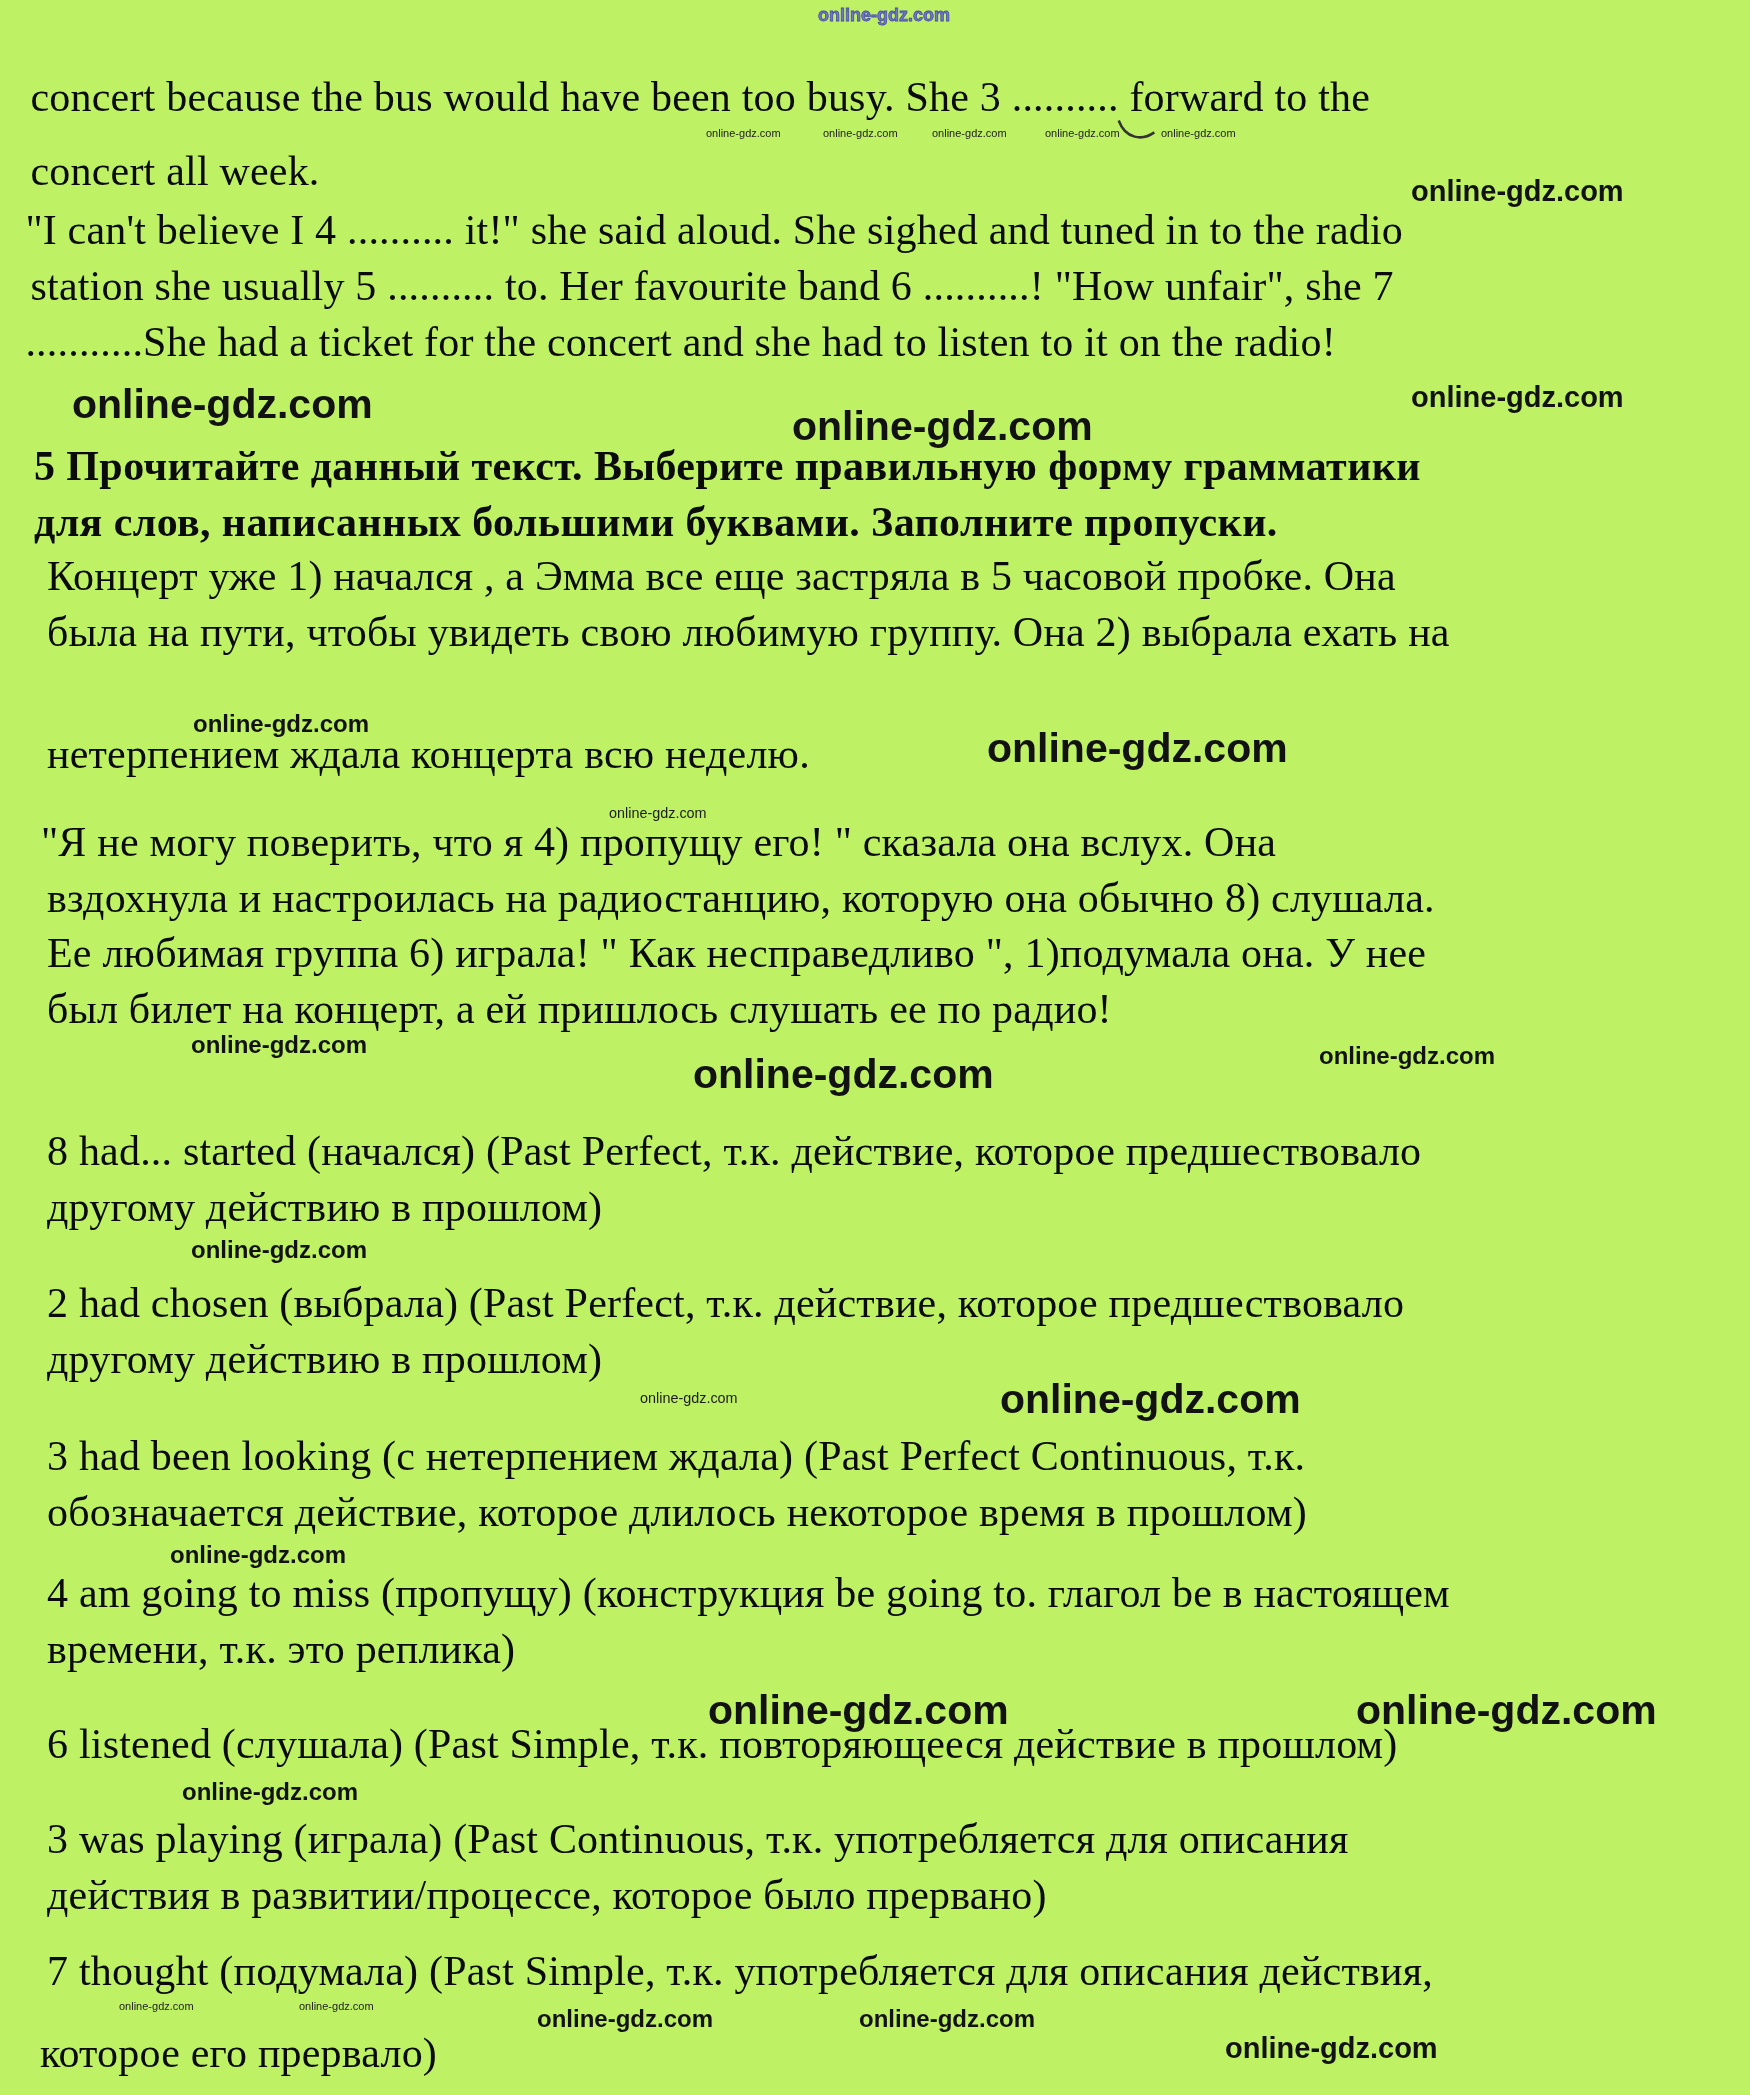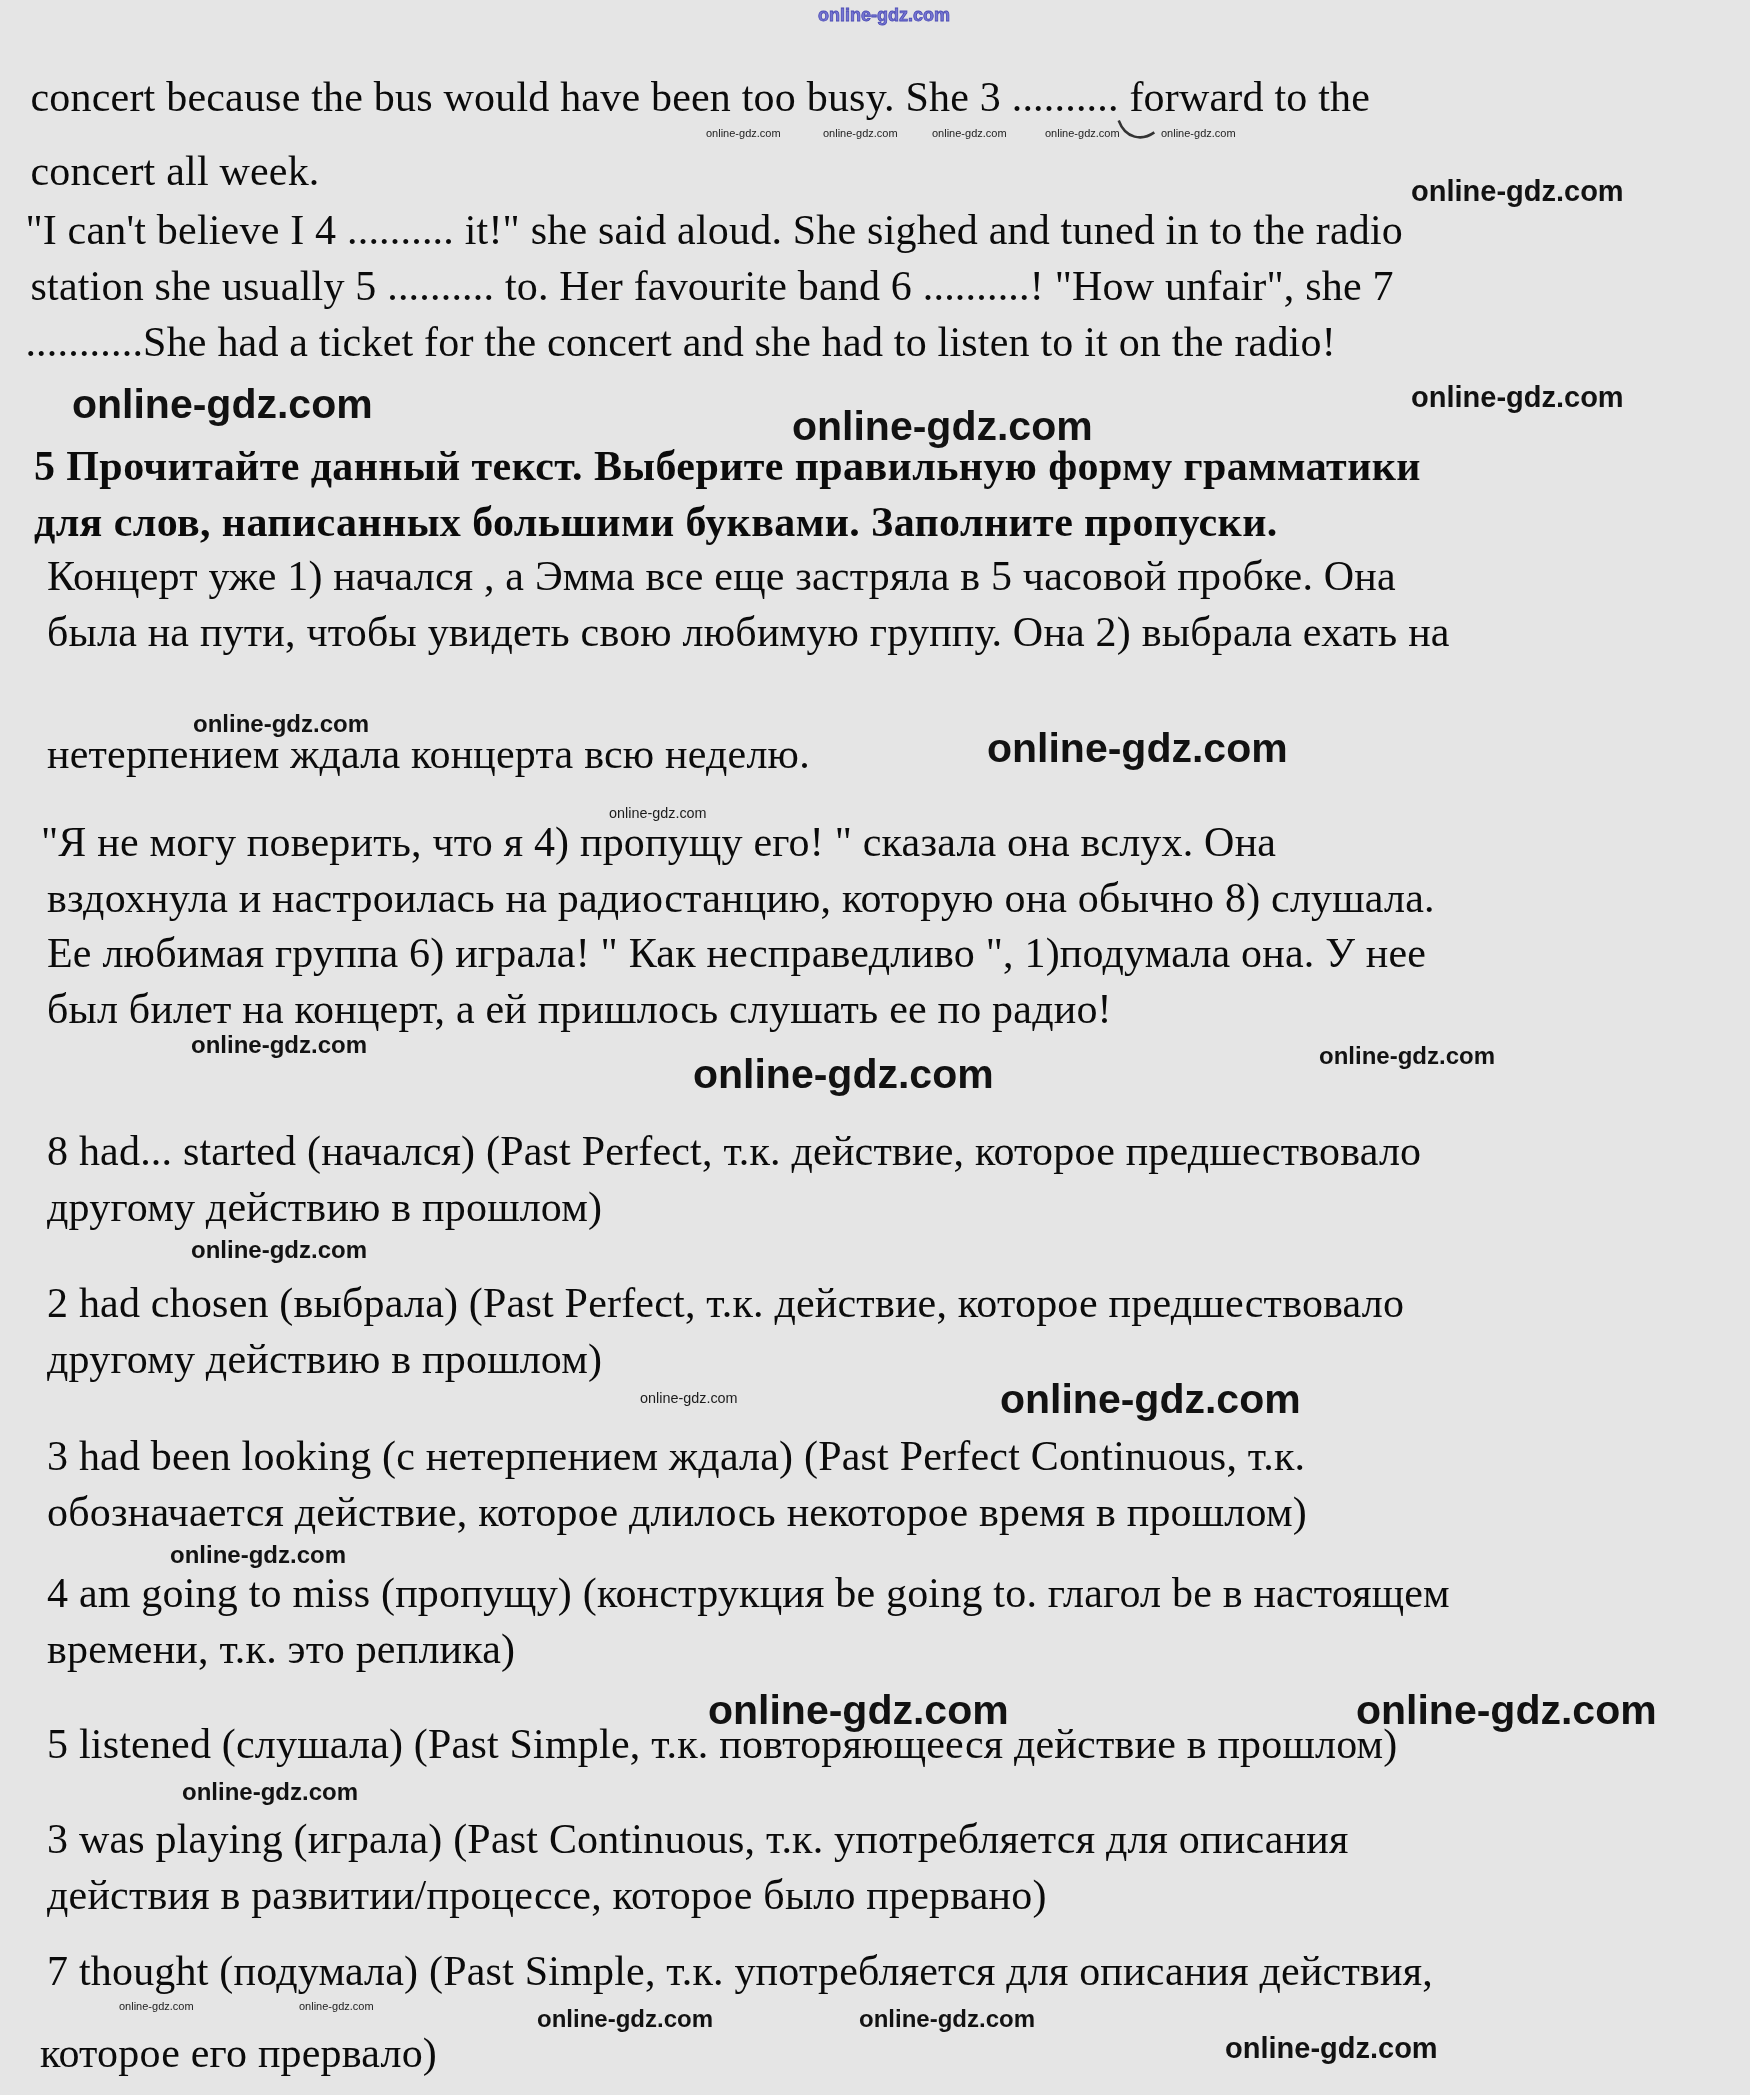--- a/index.html
+++ b/index.html
@@ -6,7 +6,7 @@
   #page{
     position:relative;
     width:1750px;height:2096px;
-    background:#e5e5e5;
+    background:#bef264;
     overflow:hidden;
     font-family:"Liberation Serif", serif;
   }

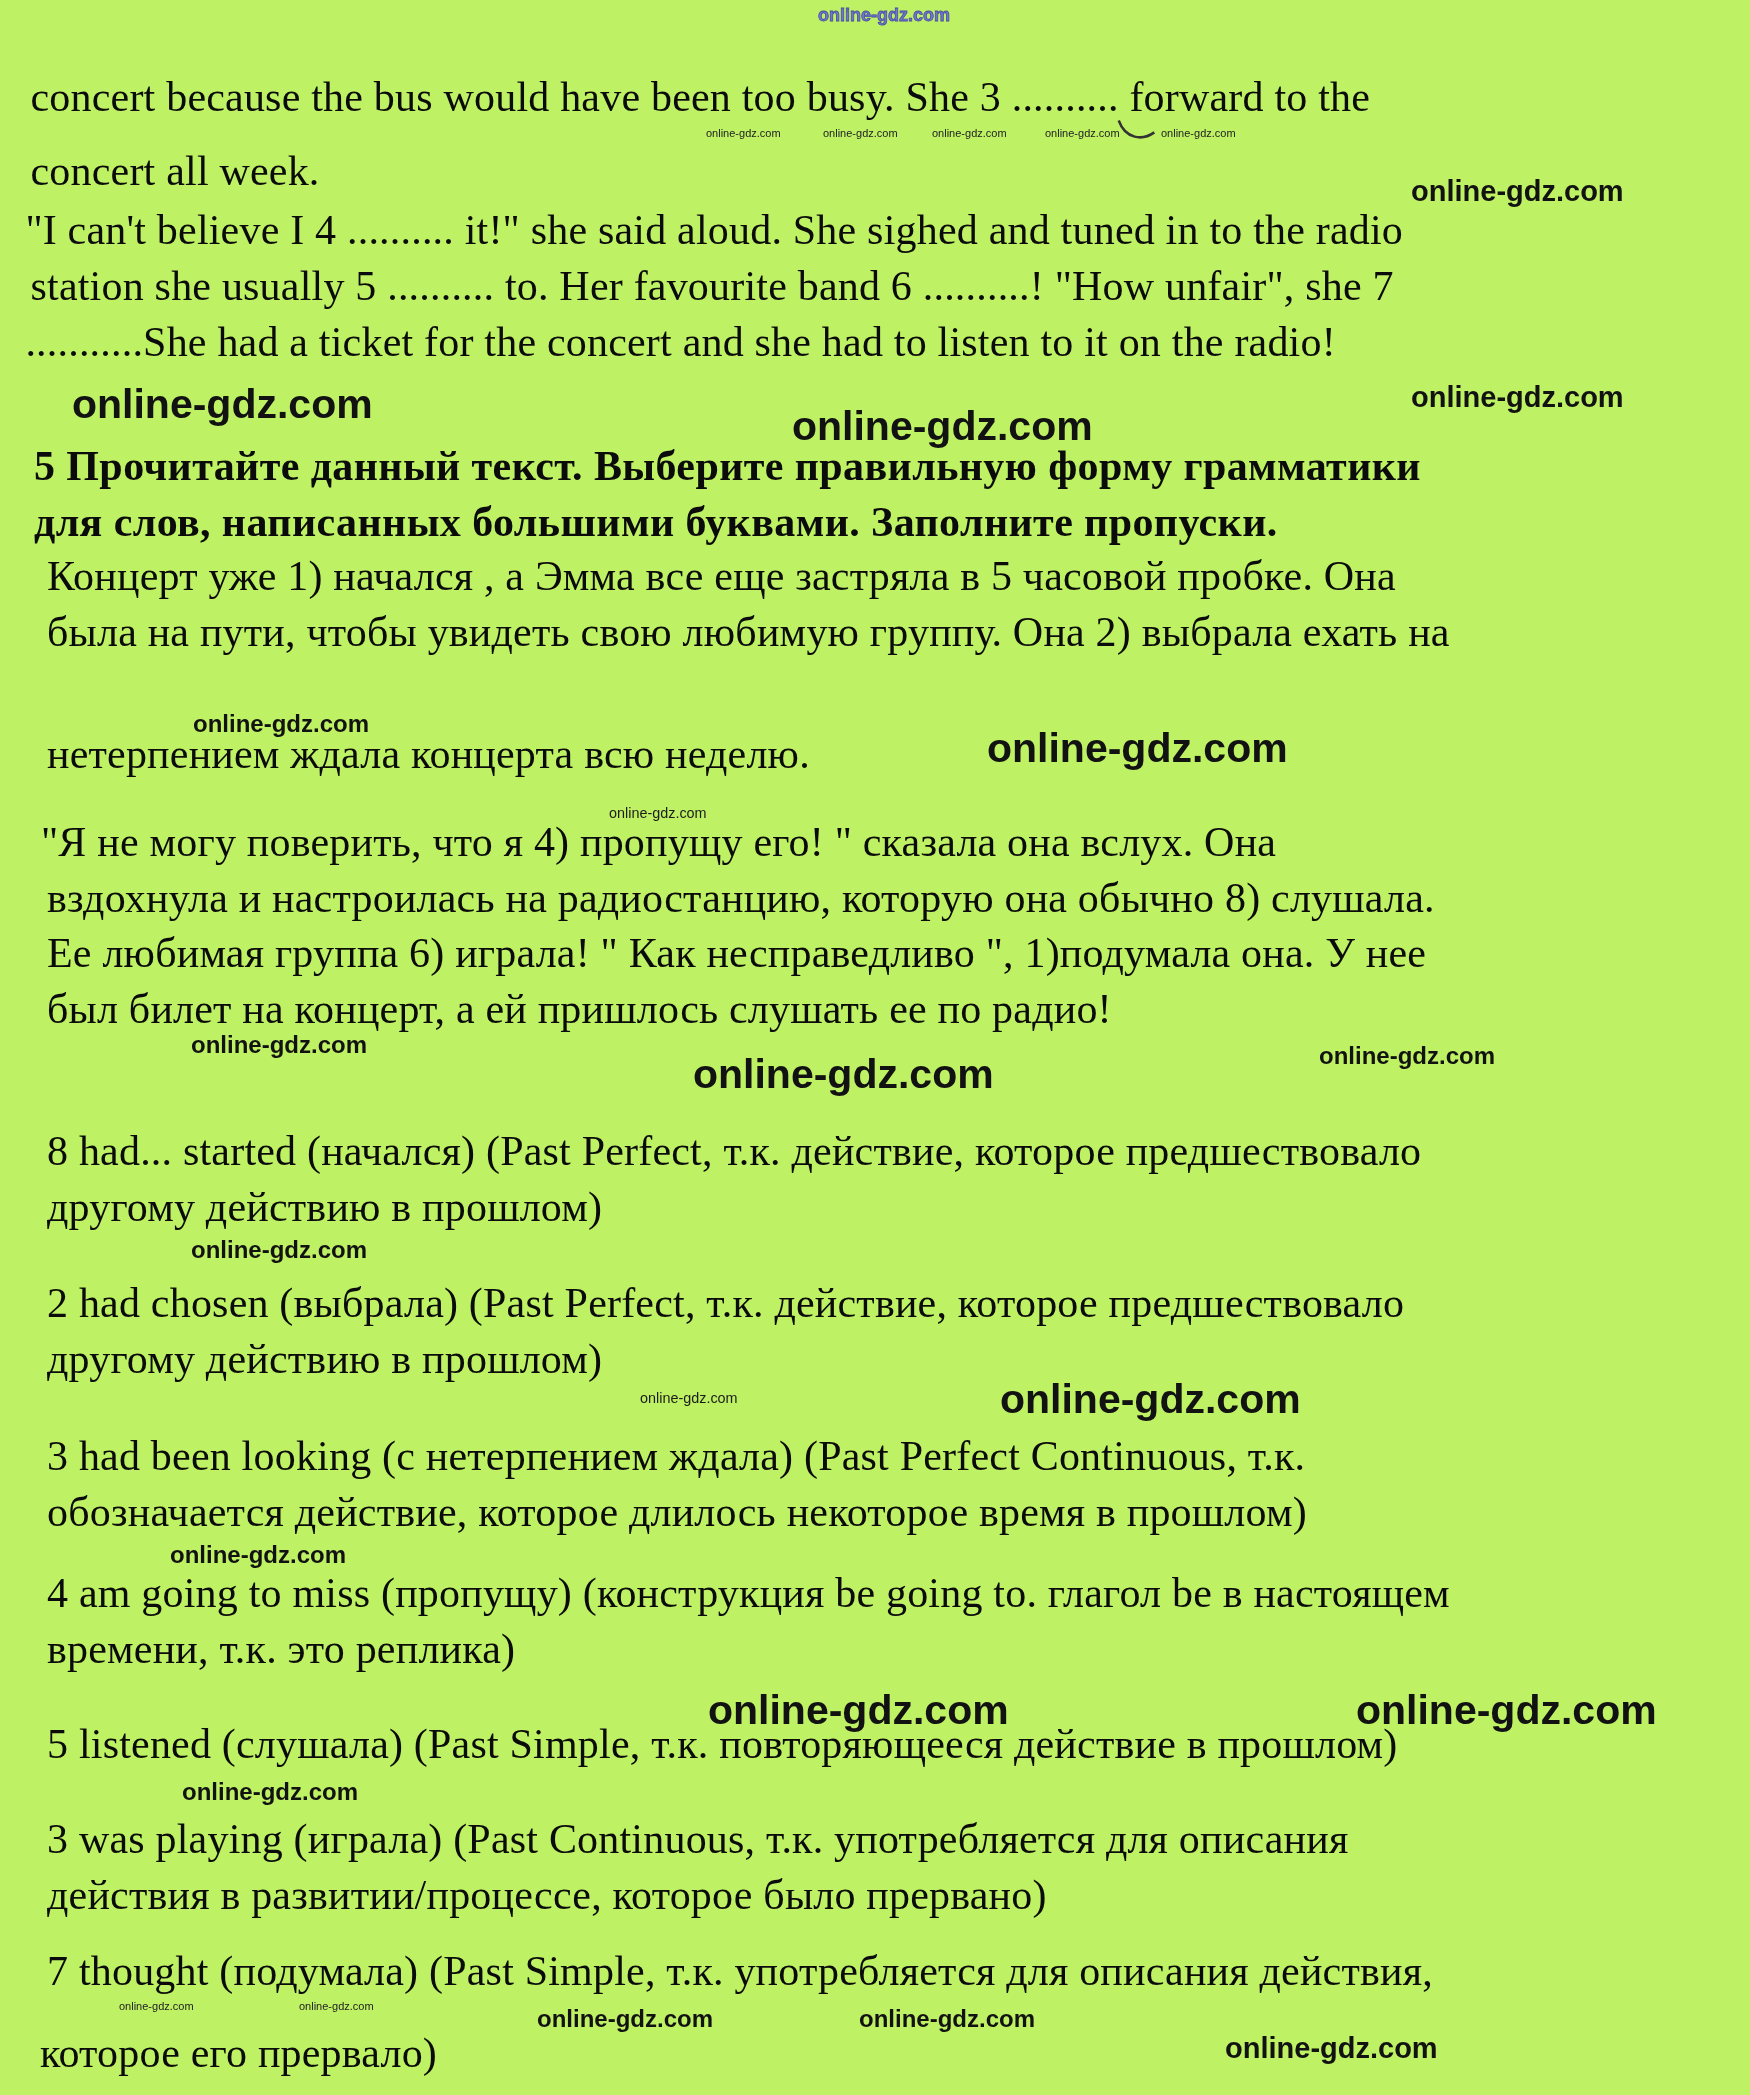--- a/index.html
+++ b/index.html
@@ -115,7 +115,7 @@
   <div class="ln" style="top:1571px;left:47px">4 am going to miss (пропущу) (конструкция be going to. глагол be в настоящем</div>
   <div class="ln" style="top:1627px;left:47px">времени, т.к. это реплика)</div>
 
-  <div class="ln" style="top:1722px;left:47px">5 listened (слушала) (Past Simple, т.к. повторяющееся действие в прошлом)</div>
+  <div class="ln" style="top:1722px;left:47px">6 listened (слушала) (Past Simple, т.к. повторяющееся действие в прошлом)</div>
 
   <div class="ln" style="top:1817px;left:47px">3 was playing (играла) (Past Continuous, т.к. употребляется для описания</div>
   <div class="ln" style="top:1873px;left:47px">действия в развитии/процессе, которое было прервано)</div>

